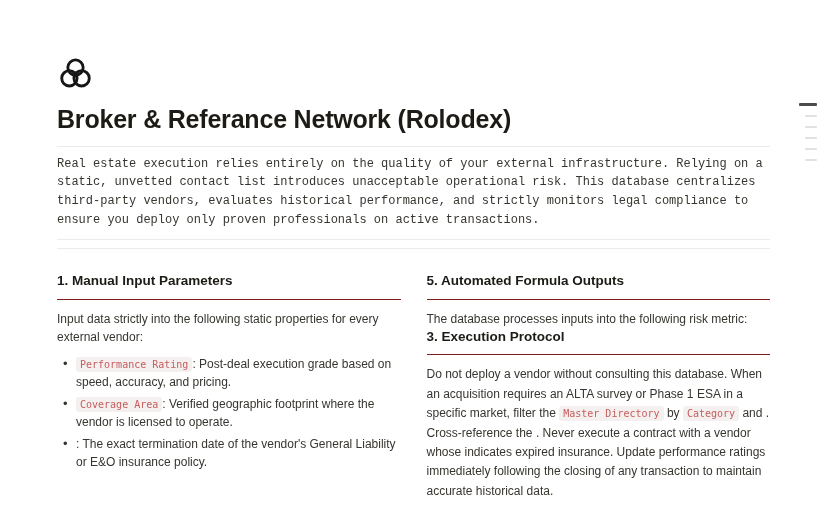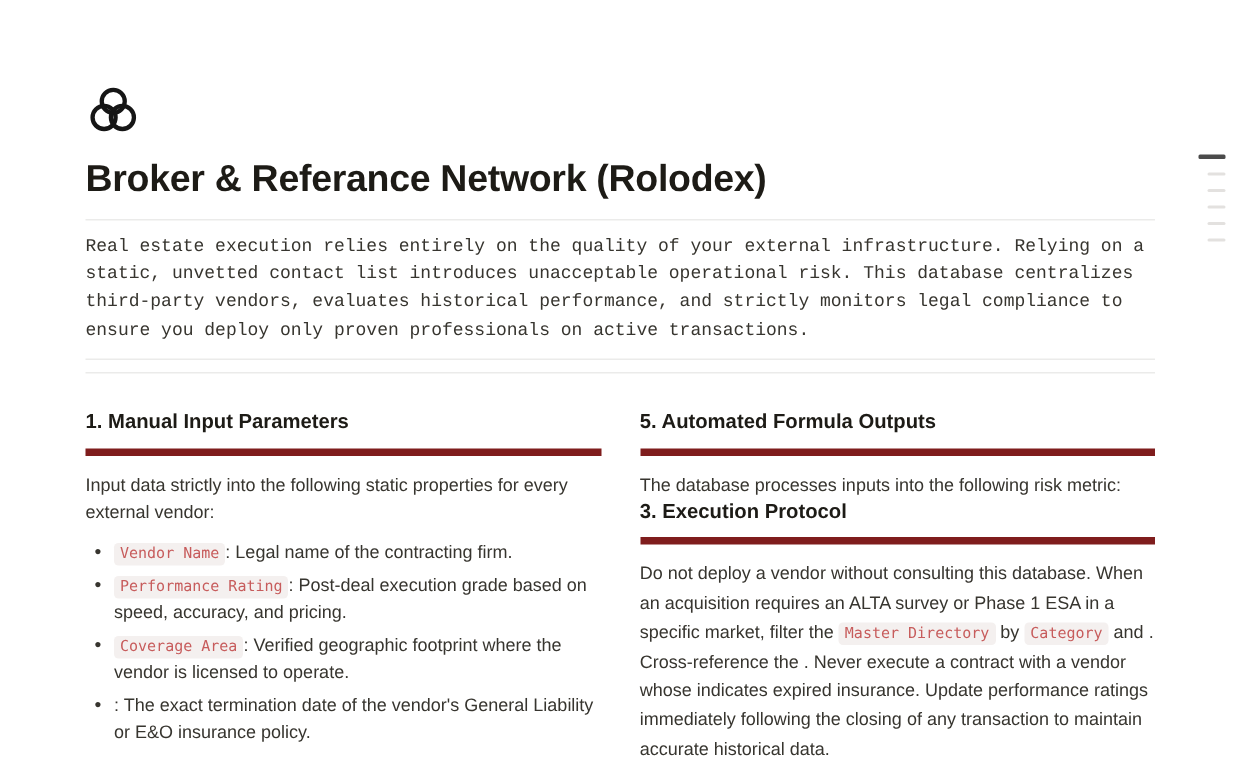--- a/index.html
+++ b/index.html
@@ -49,7 +49,7 @@
   h3.sec-heading {
     font-size: 13.5px; line-height: 1.3;
     margin: 0; padding-bottom: 9px;
-    border-bottom: 5px solid #7f1d1d;
+    border-bottom: 1px solid #7f1d1d;
     color: #1d1b16; font-weight: 700;
   }
   h3.sec-heading.third { }

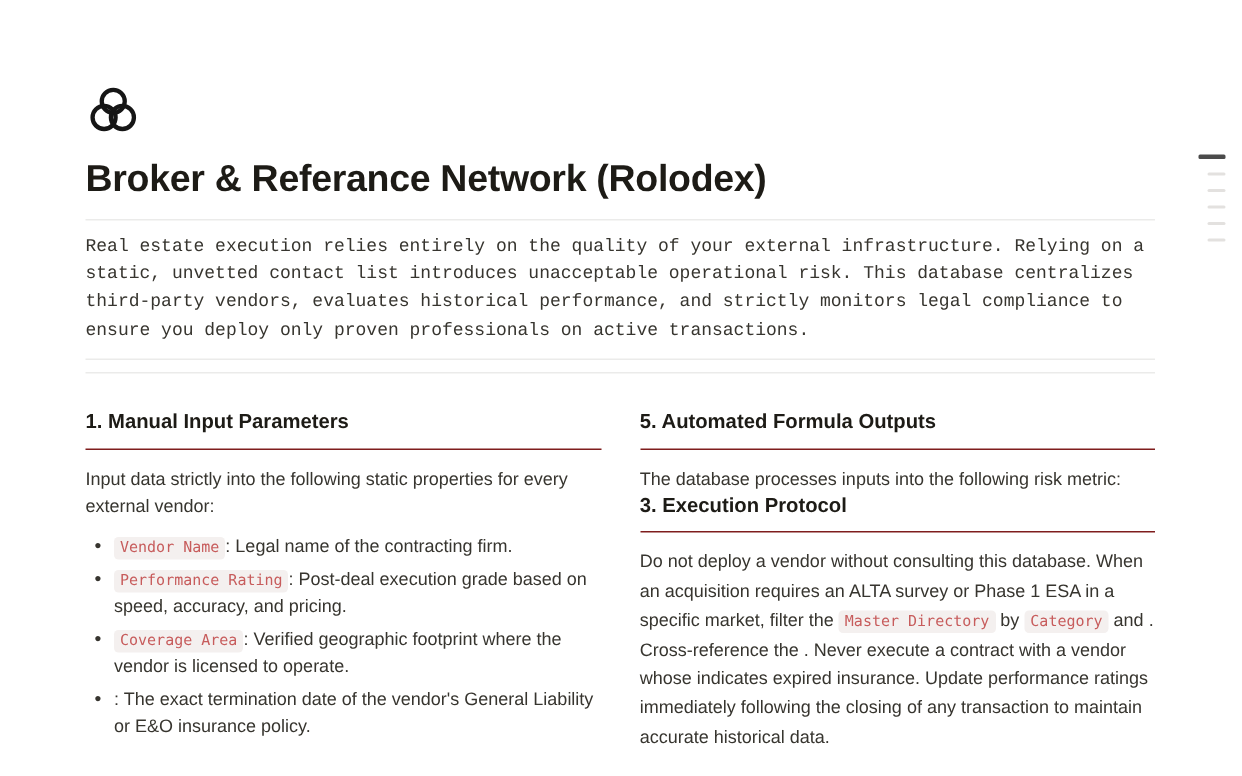--- a/index.html
+++ b/index.html
@@ -129,7 +129,6 @@
       <h3 class="sec-heading">1. Manual Input Parameters</h3>
       <p class="lead">Input data strictly into the following static properties for every external vendor:</p>
       <ul class="bullet-list">
-          <li><span class="code-chip">Vendor Name</span>: Legal name of the contracting firm.</li>
           <li><span class="code-chip">Performance Rating</span>: Post-deal execution grade based on speed, accuracy, and pricing.</li>
           <li><span class="code-chip">Coverage Area</span>: Verified geographic footprint where the vendor is licensed to operate.</li>
           <li>: The exact termination date of the vendor's General Liability or E&amp;O insurance policy.</li>

